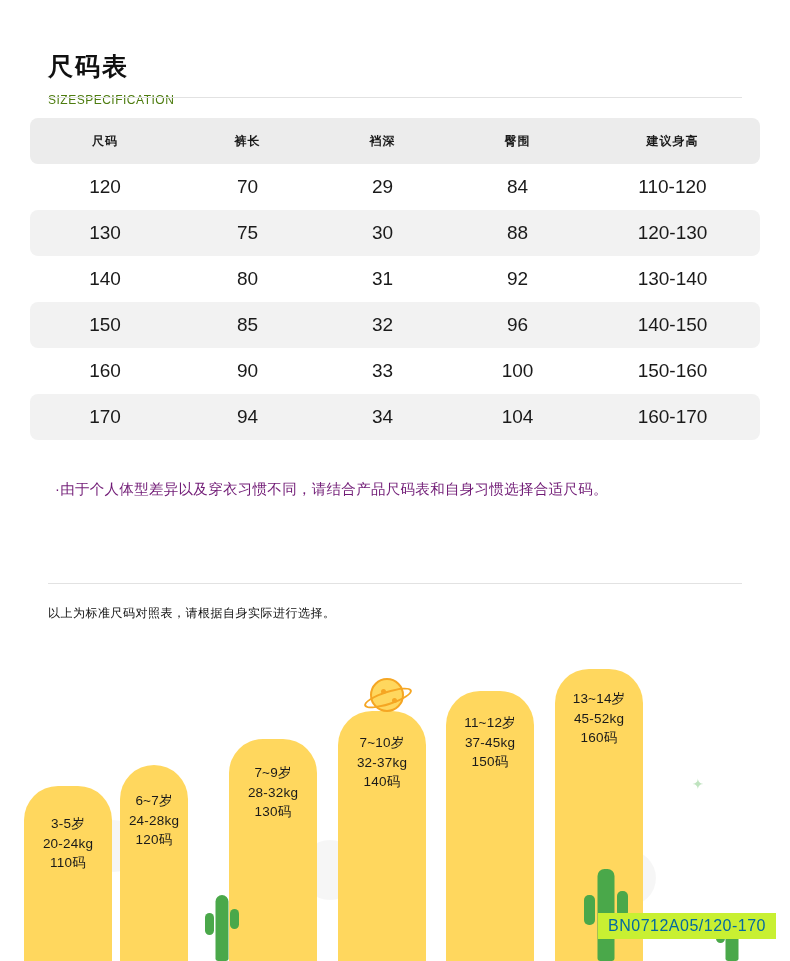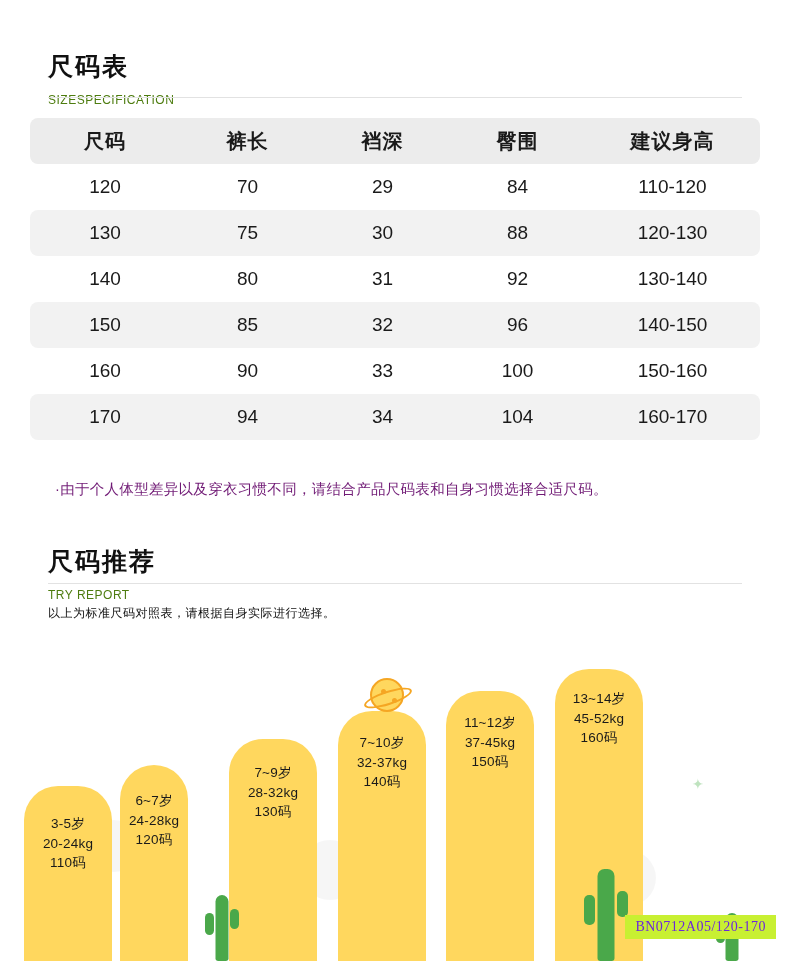--- a/index.html
+++ b/index.html
@@ -58,7 +58,7 @@
     padding: 0;
   }
   .table thead th {
-    font-size: 20px;
+    font-size: 12px;
     font-weight: bold;
     letter-spacing: 1px;
   }

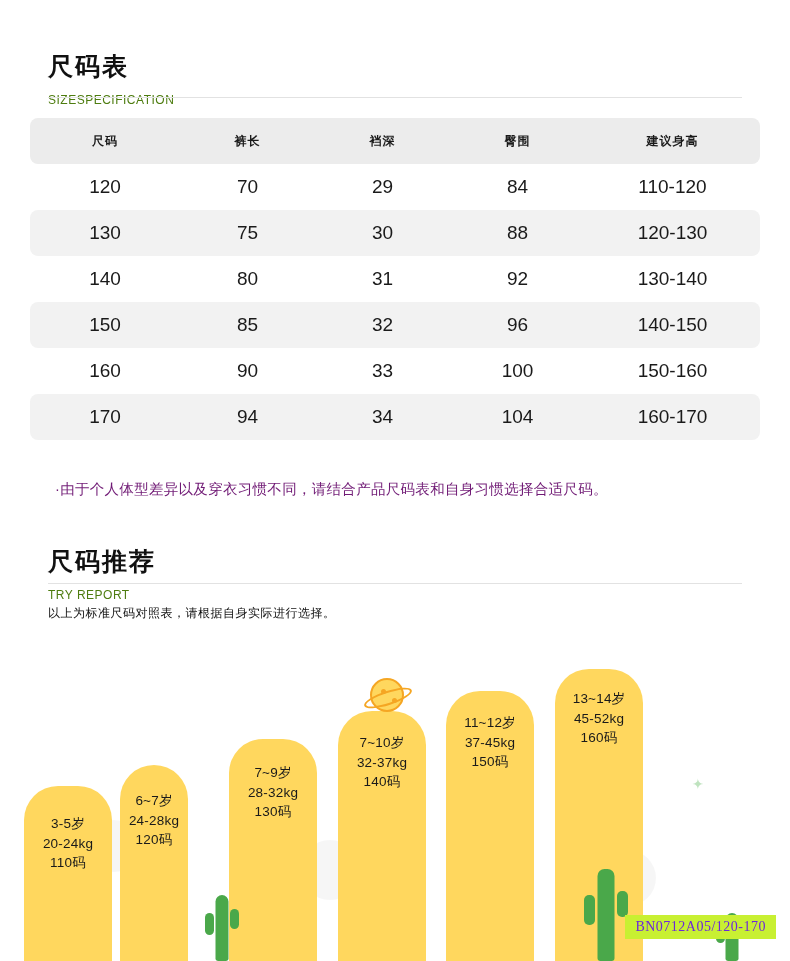--- a/index.html
+++ b/index.html
@@ -239,10 +239,6 @@
 
   <div class="note">·由于个人体型差异以及穿衣习惯不同，请结合产品尺码表和自身习惯选择合适尺码。</div>
 
-  <div class="sec-head" style="left:48px; top:545px;">
-    <span class="cn">尺码推荐</span>
-    <span class="en">TRY REPORT</span>
-  </div>
   <div class="rule" style="left:48px; top:583px; width:694px;"></div>
 
   <div class="subnote">以上为标准尺码对照表，请根据自身实际进行选择。</div>

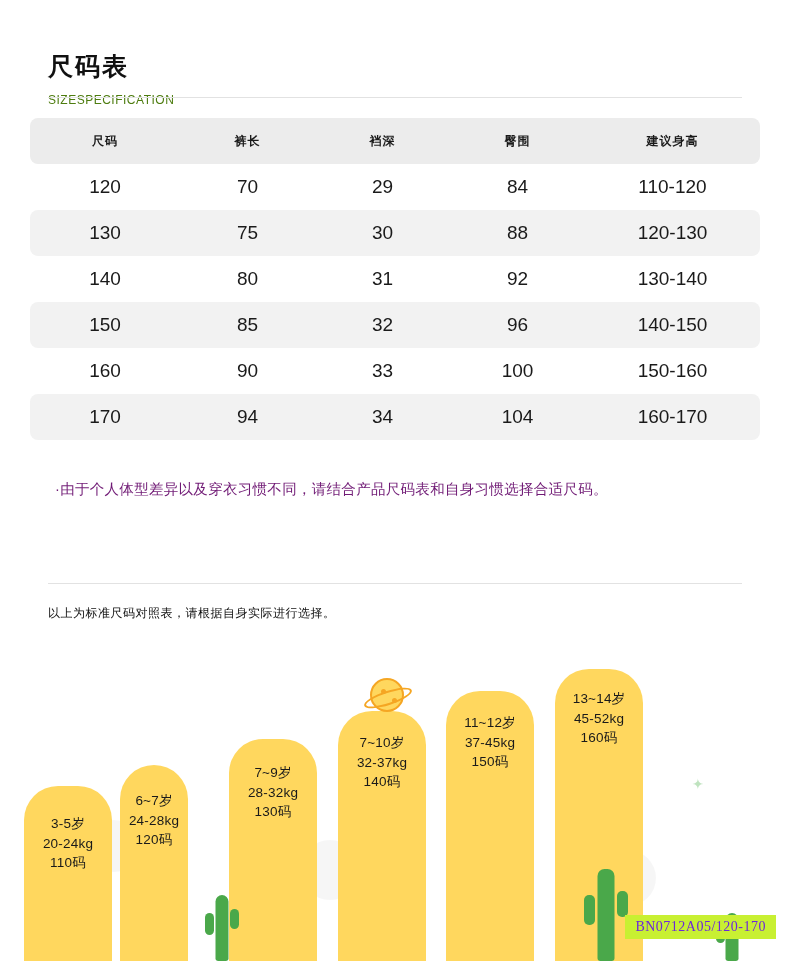--- a/index.html
+++ b/index.html
@@ -156,11 +156,10 @@
     right: 14px;
     bottom: 22px;
     background: #c8f032;
-    color: #6d28d9;
-    font-size: 14px;
+    color: #0369a1;
+    font-size: 16px;
     letter-spacing: 0.5px;
     padding: 4px 10px;
-    font-family: Liberation Serif, serif;
   }
 </style>
 </head>

